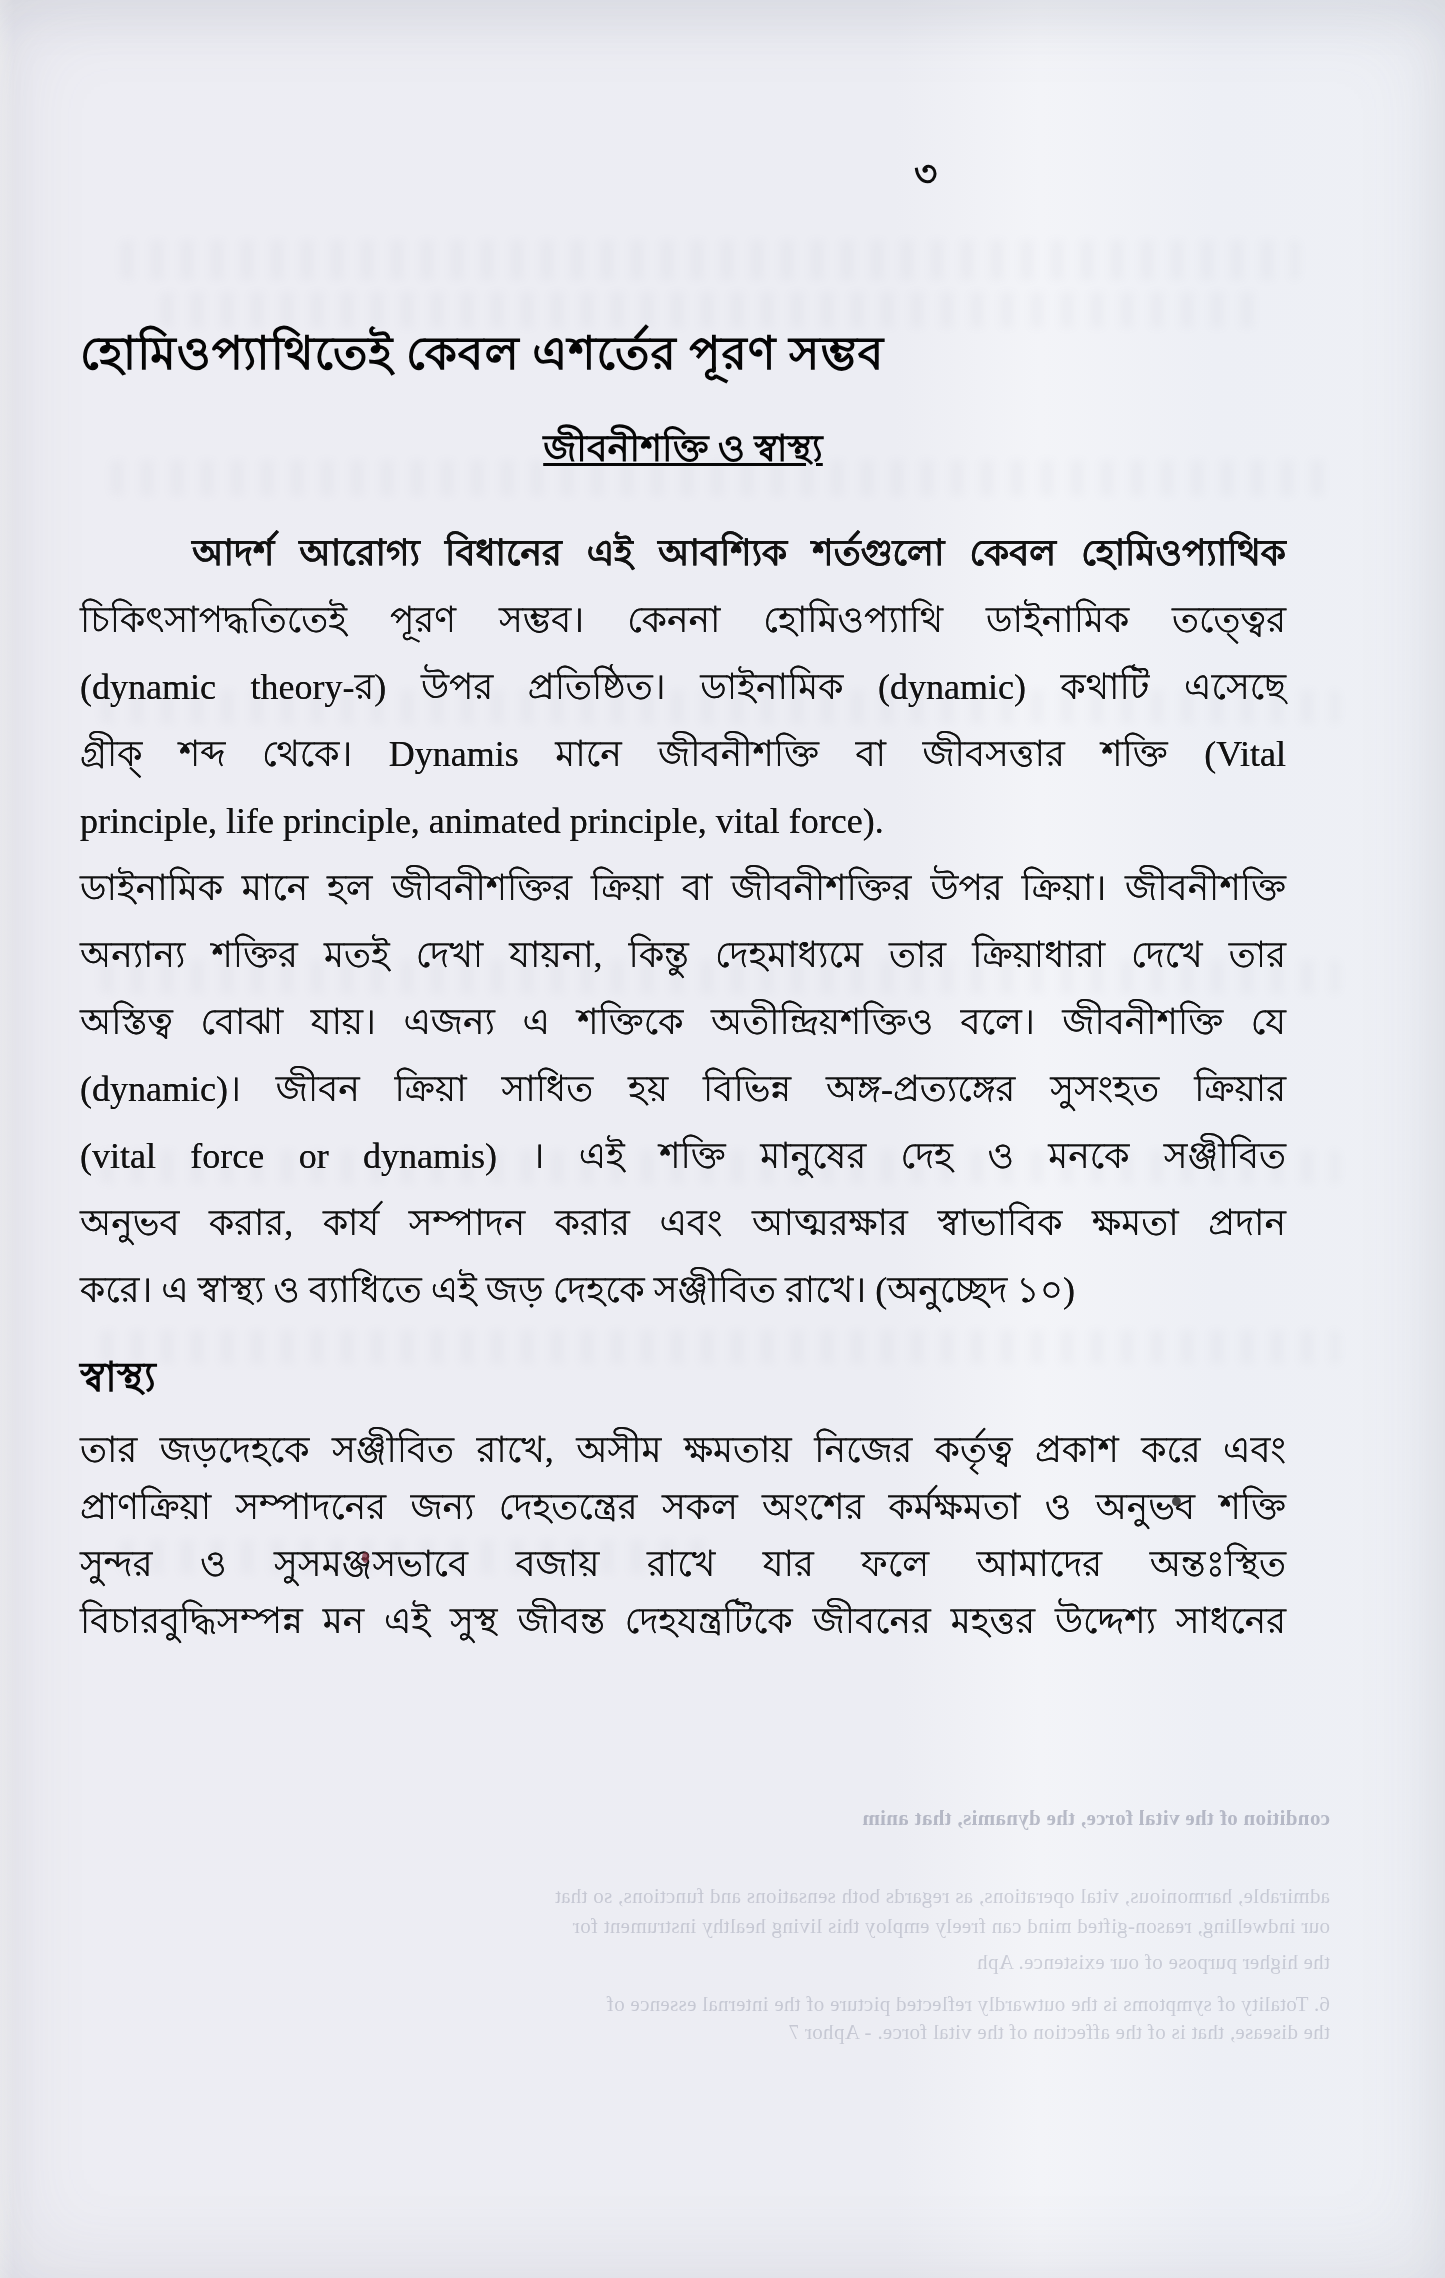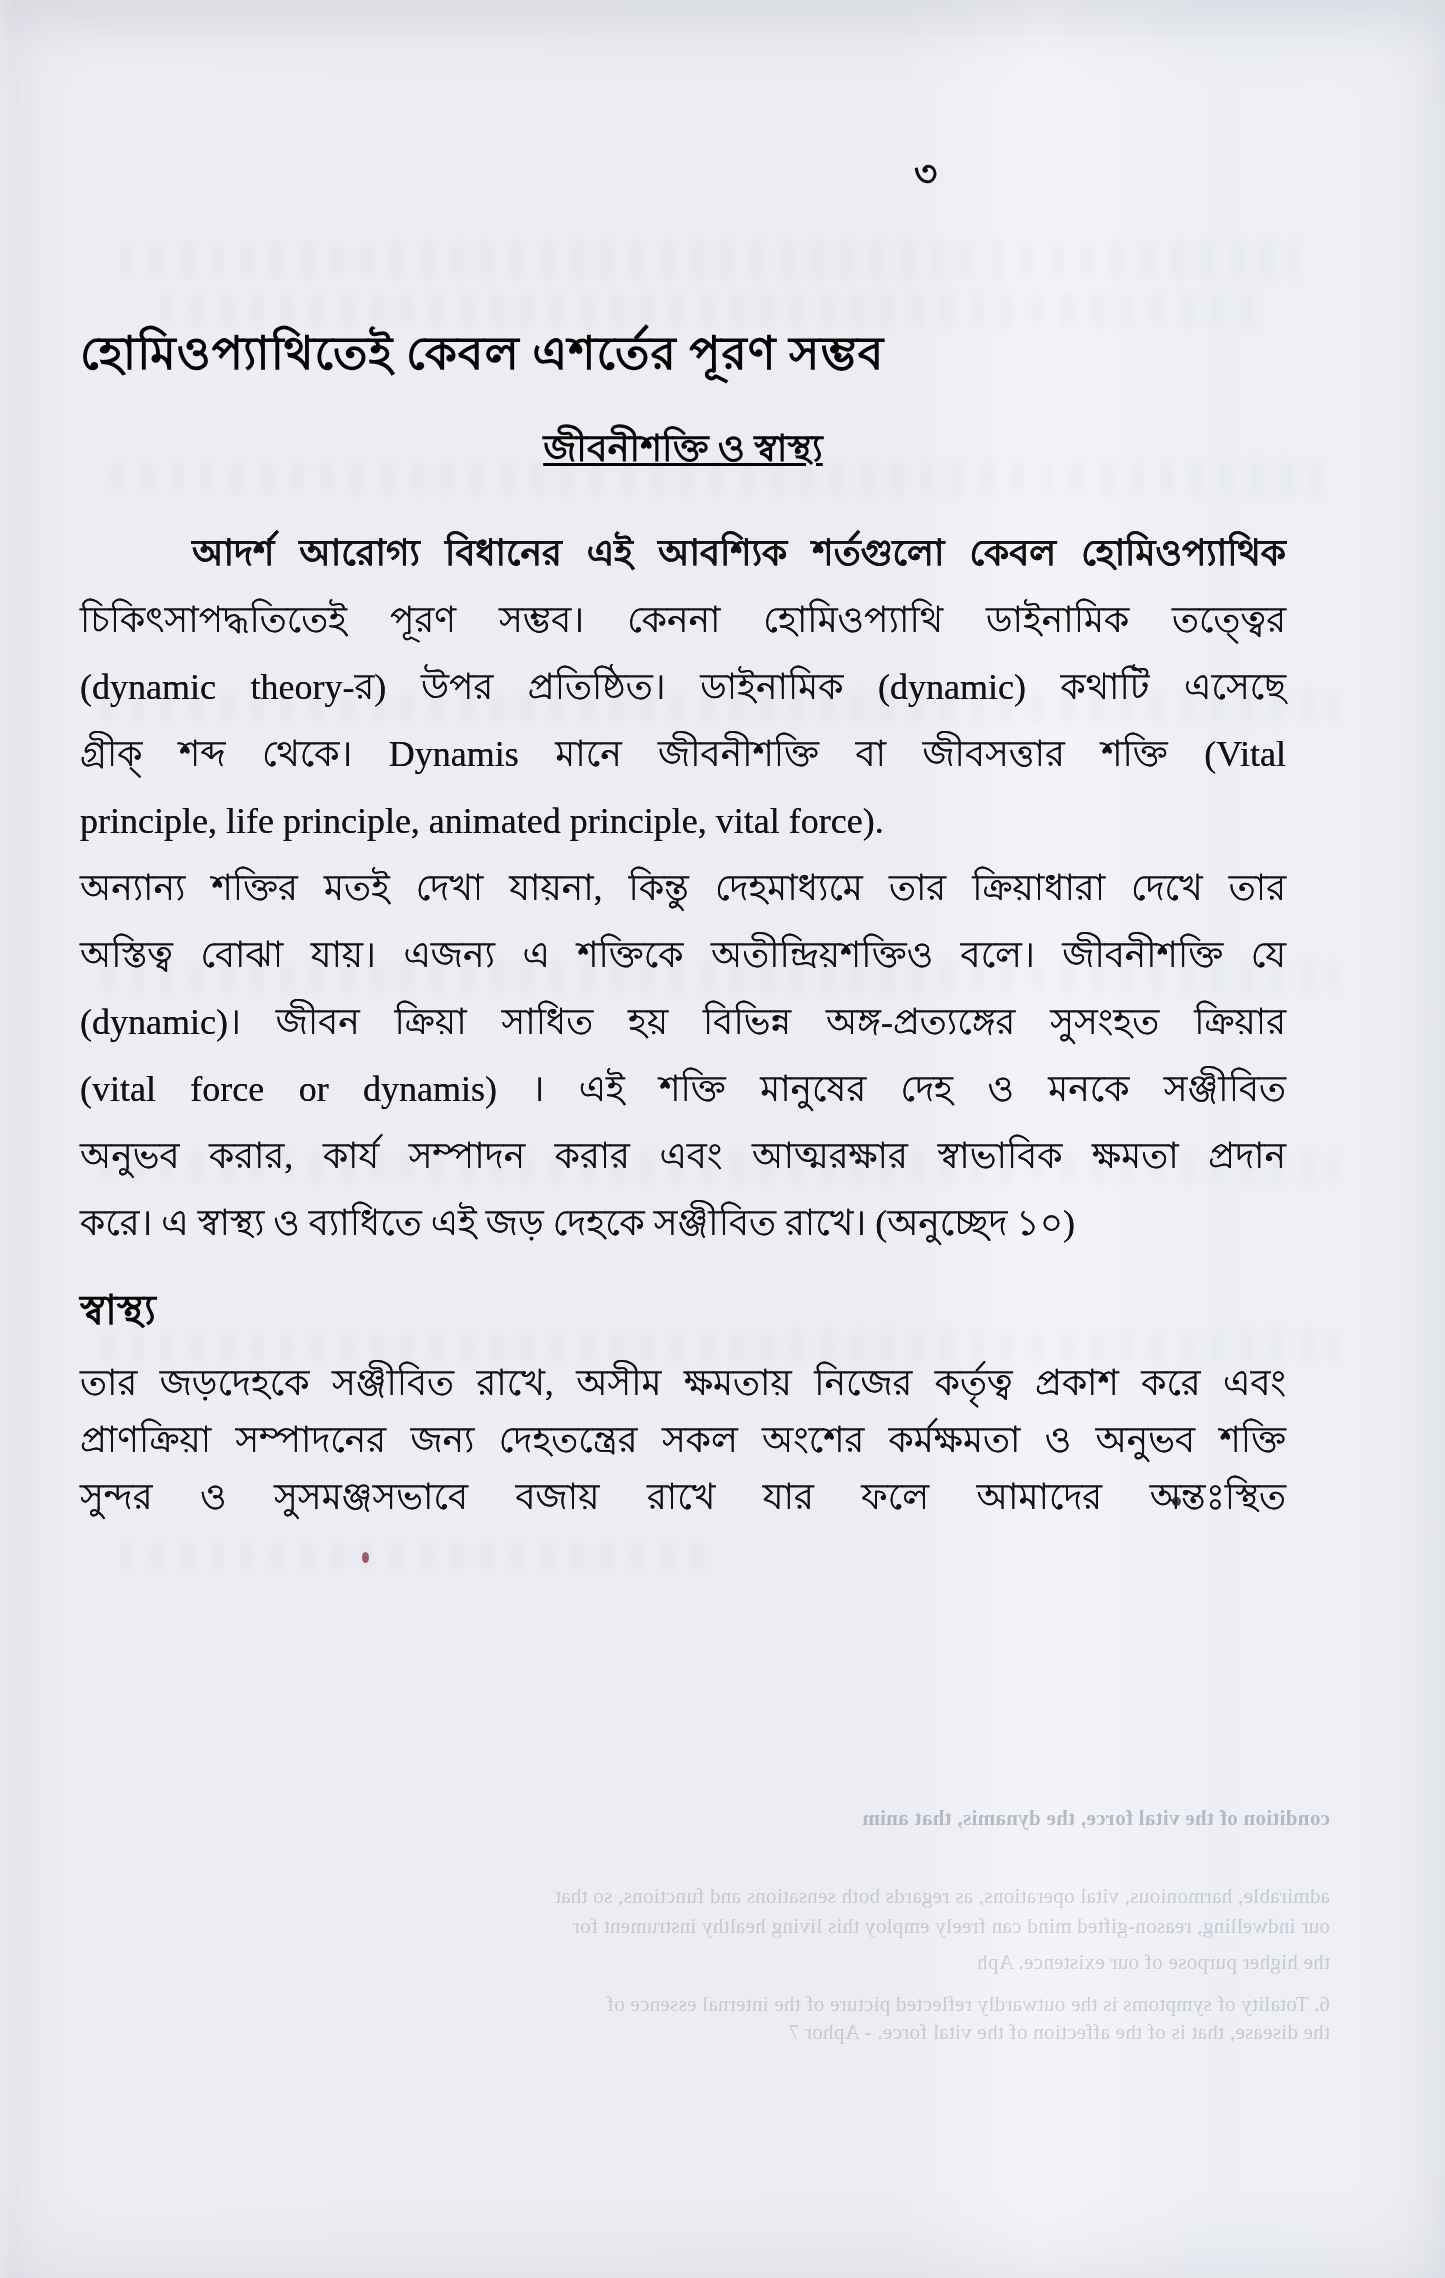--- a/index.html
+++ b/index.html
@@ -92,6 +92,7 @@
       <div class="line">(dynamic theory-র) উপর প্রতিষ্ঠিত। ডাইনামিক (dynamic) কথাটি এসেছে</div>
       <div class="line">গ্রীক্ শব্দ থেকে। Dynamis মানে জীবনীশক্তি বা জীবসত্তার শক্তি (Vital</div>
       <div class="line endline">principle, life principle, animated principle, vital force).</div>
+      <div class="line">ডাইনামিক মানে হল জীবনীশক্তির ক্রিয়া বা জীবনীশক্তির উপর ক্রিয়া। জীবনীশক্তি</div>
       <div class="line">অন্যান্য শক্তির মতই দেখা যায়না, কিন্তু দেহমাধ্যমে তার ক্রিয়াধারা দেখে তার</div>
       <div class="line">অস্তিত্ব বোঝা যায়। এজন্য এ শক্তিকে অতীন্দ্রিয়শক্তিও বলে। জীবনীশক্তি যে</div>
       <div class="line">(dynamic)। জীবন ক্রিয়া সাধিত হয় বিভিন্ন অঙ্গ-প্রত্যঙ্গের সুসংহত ক্রিয়ার</div>

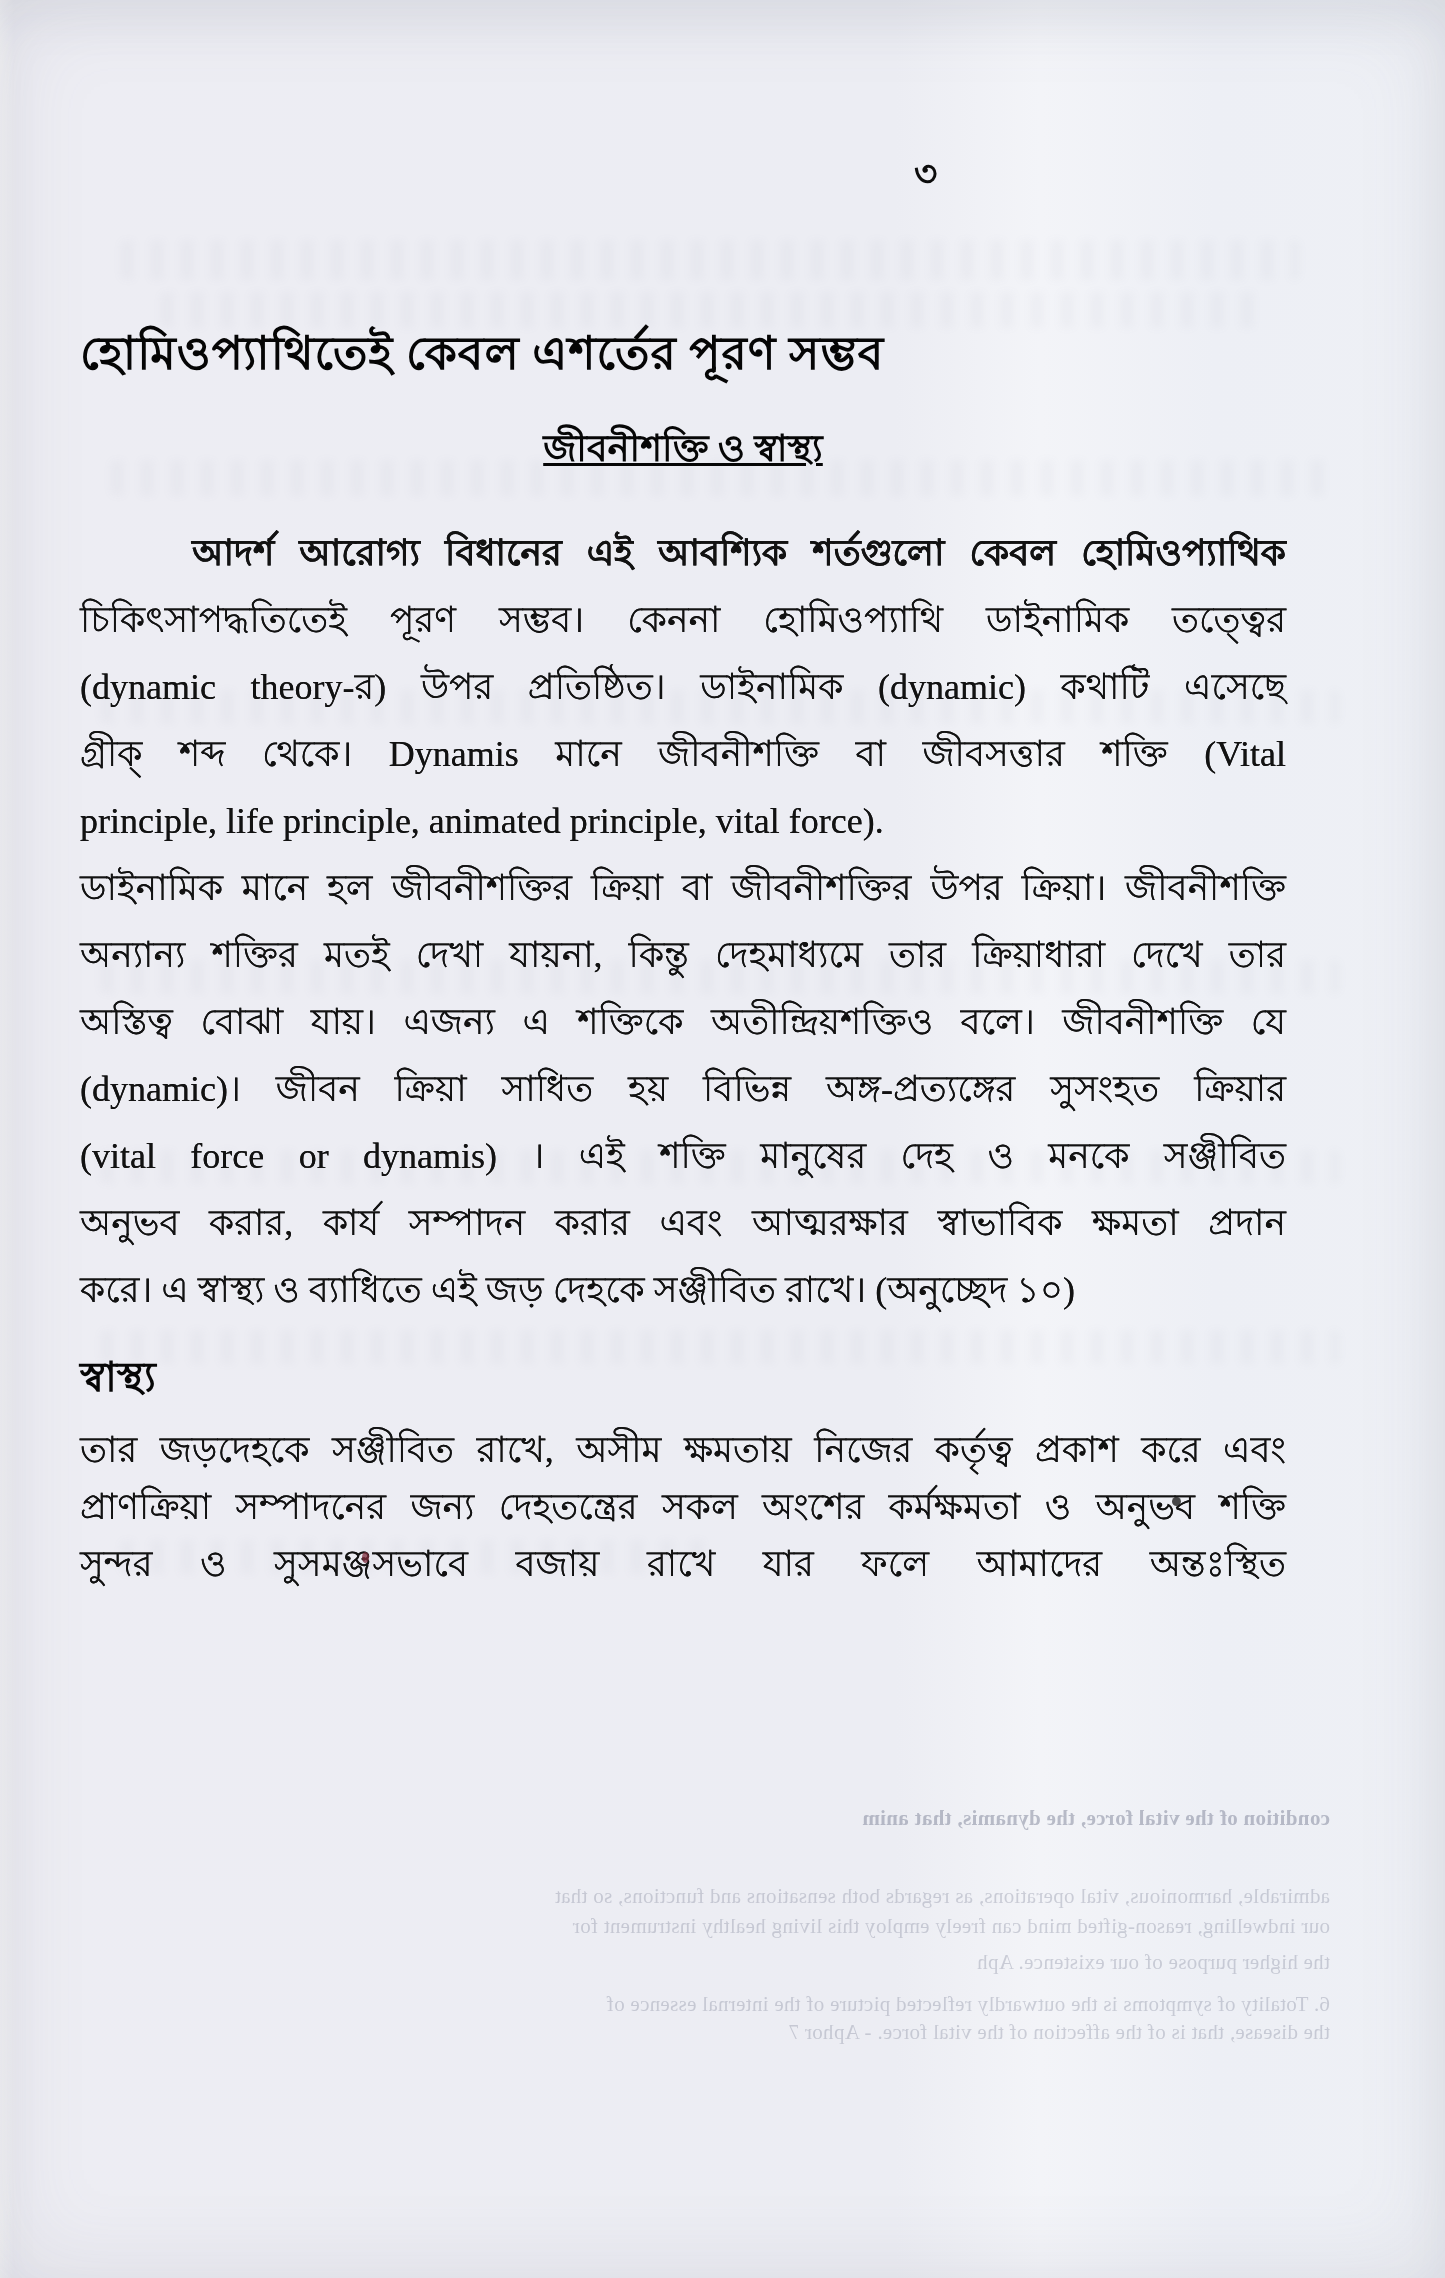--- a/index.html
+++ b/index.html
@@ -107,6 +107,7 @@
       <div class="line">তার জড়দেহকে সঞ্জীবিত রাখে, অসীম ক্ষমতায় নিজের কর্তৃত্ব প্রকাশ করে এবং</div>
       <div class="line">প্রাণক্রিয়া সম্পাদনের জন্য দেহতন্ত্রের সকল অংশের কর্মক্ষমতা ও অনুভব শক্তি</div>
       <div class="line">সুন্দর ও সুসমঞ্জসভাবে বজায় রাখে যার ফলে আমাদের অন্তঃস্থিত</div>
+      <div class="line">বিচারবুদ্ধিসম্পন্ন মন এই সুস্থ জীবন্ত দেহযন্ত্রটিকে জীবনের মহত্তর উদ্দেশ্য সাধনের</div>
     </div>
 
   </div>

